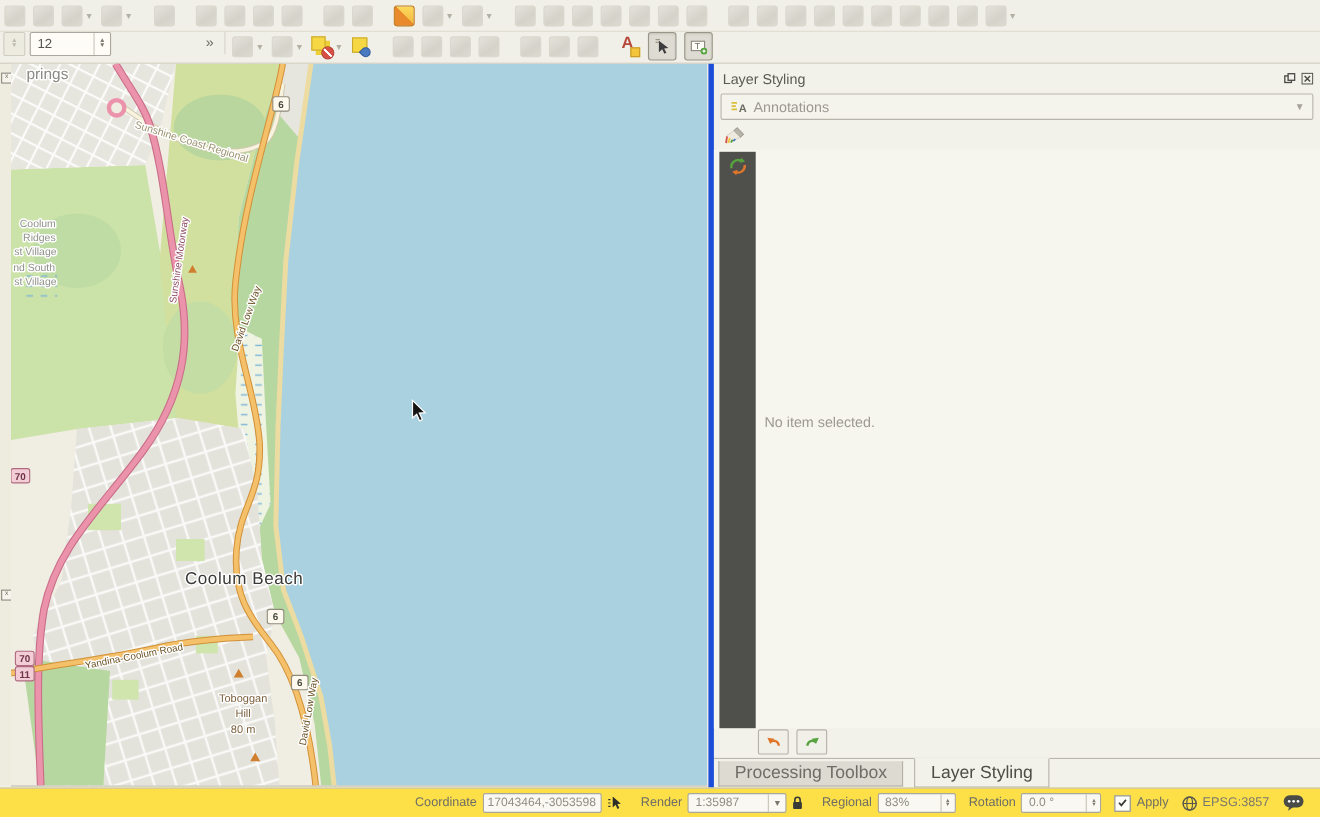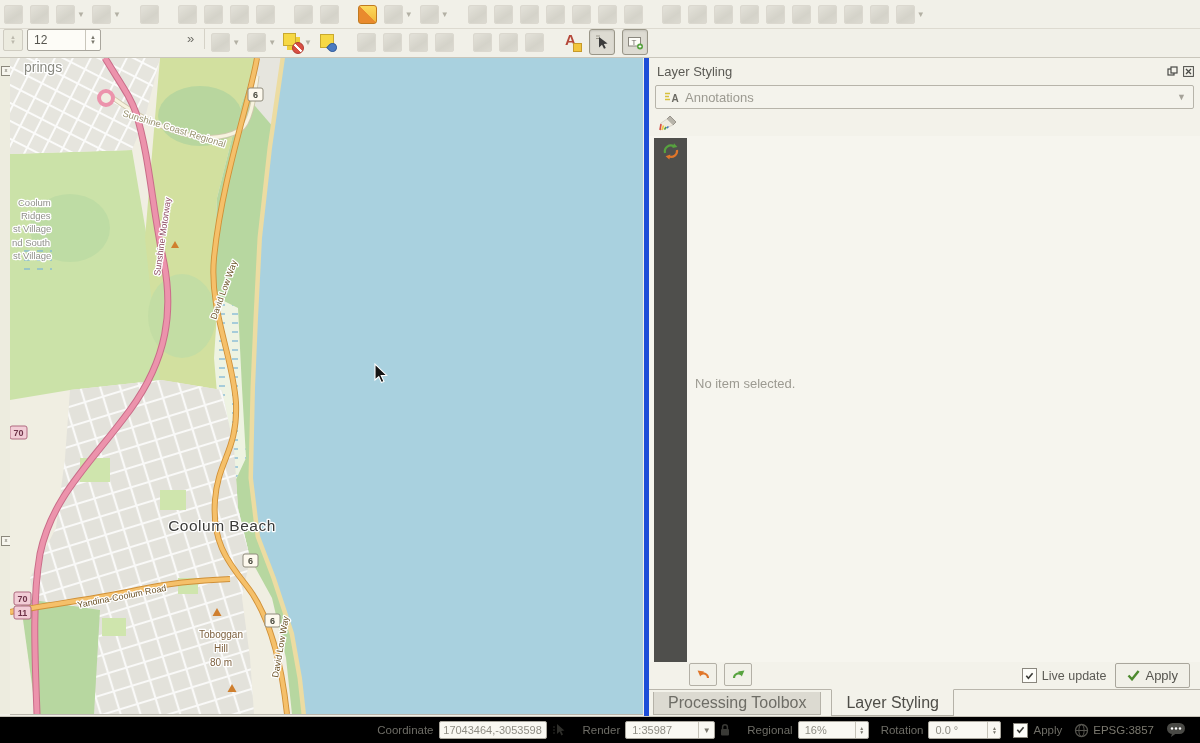--- a/index.html
+++ b/index.html
@@ -421,22 +421,6 @@
     </span>
   </div>
 
-  <div class="papply">
-    <span style="display:flex;align-items:center;gap:5px">
-      <span class="cb">
-        <svg width="9" height="8" viewBox="0 0 9 8">
-          <path d="M1.3,3.8 L3.4,6.2 L7.6,1.2" fill="none" stroke="#3a3a36" stroke-width="1.6"></path>
-        </svg>
-      </span>
-      <span class="cblbl">Live update</span>
-    </span>
-    <span class="applybtn">
-      <svg width="13" height="11" viewBox="0 0 13 11">
-        <path d="M1.5,5.5 L5,9.3 L11.6,1" fill="none" stroke="#4d8a2e" stroke-width="2.4"></path>
-      </svg>
-      <span>Apply</span>
-    </span>
-  </div>
 
   <div class="ptabs">
     <span class="ptab inactive">Processing Toolbox</span>

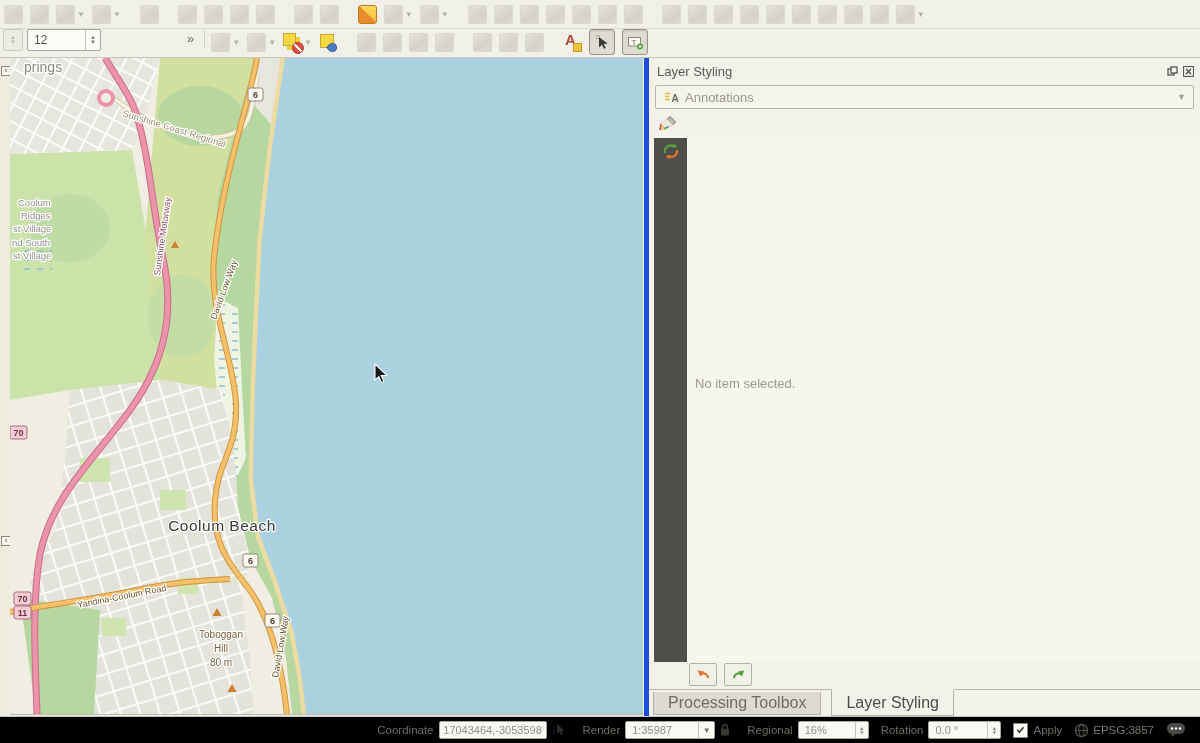--- a/index.html
+++ b/index.html
@@ -72,7 +72,7 @@
   .ptab.inactive{background:#dcdad1;color:#6e6d66;margin-top:2px;height:23px}
   .ptab.active{background:#f3f2ea;color:#4e4d47;border-top:1px solid #f3f2ea;margin-top:-1px;height:27px;margin-left:10px}
   
-  .sbar{position:absolute;left:0;bottom:0;width:1200px;height:27px;background:#000000;border-top:1px solid #c6c3b8;
+  .sbar{position:absolute;left:0;bottom:0;width:1200px;height:27px;background:#fde047;border-top:1px solid #c6c3b8;
       display:flex;align-items:center;padding:0 10px 0 0;box-sizing:border-box;font-size:11.5px;color:#6e6d66}
   .sp{flex:1}
   .slabel{margin:0 5px 0 12px}

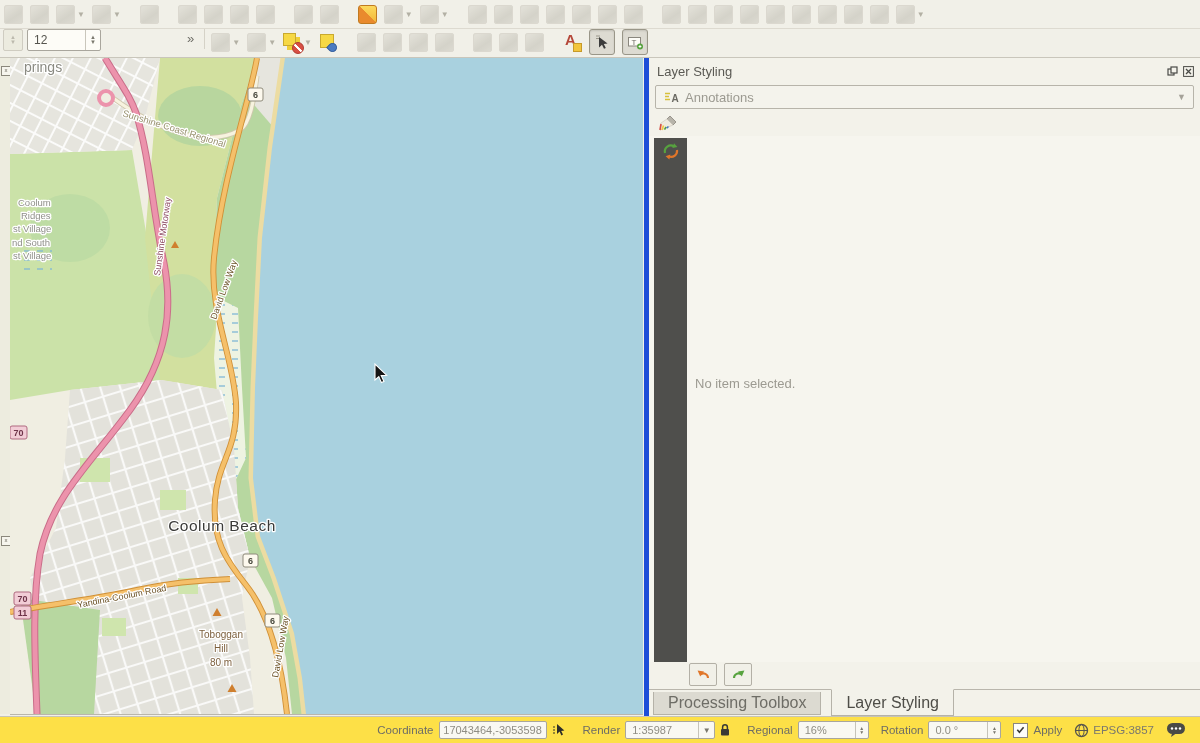--- a/index.html
+++ b/index.html
@@ -451,7 +451,7 @@
   </span>
   <span class="slabel">Regional</span>
   <span class="sspin">
-    <span class="val" style="width:50px">16%</span>
+    <span class="val" style="width:50px">83%</span>
     <span class="st"></span>
   </span>
   <span class="slabel">Rotation</span>

